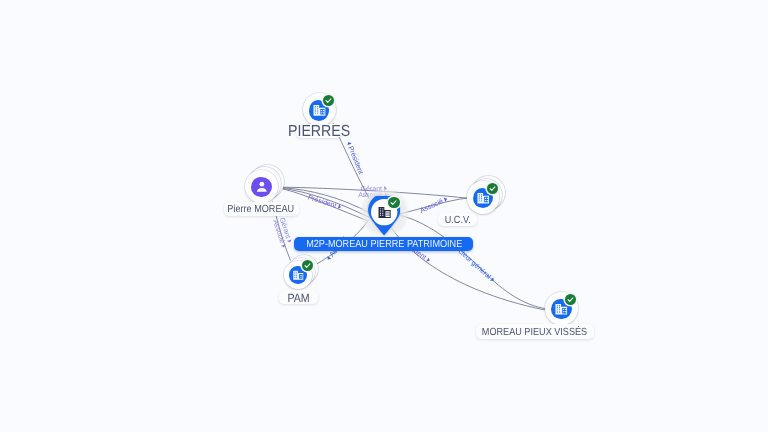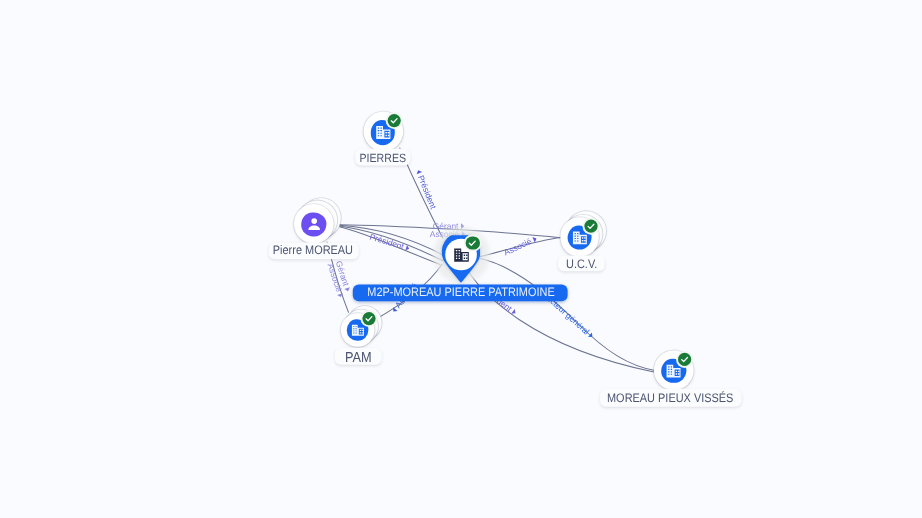--- a/index.html
+++ b/index.html
@@ -262,7 +262,7 @@
       </g>
     </svg>
 <div style="position: absolute; left: 0px; top: 0px; width: 768px; height: 432px; z-index: 4;">
-      <div class="lbl" style="left: 295.8px; top: 124.3px; width: 46.4px; height: 14.1px; font-size: 10px;">
+      <div class="lbl" style="left: 295.8px; top: 124.3px; width: 46.4px; height: 14.1px; font-size: 16px;">
         <span style="display: inline-block; position: relative; top: 1px; transform: scaleX(0.885);">PIERRES</span>
       </div>
       <div class="lbl" style="left: 223.7px; top: 202px; width: 74.9px; height: 13.8px; font-size: 10.3px;">

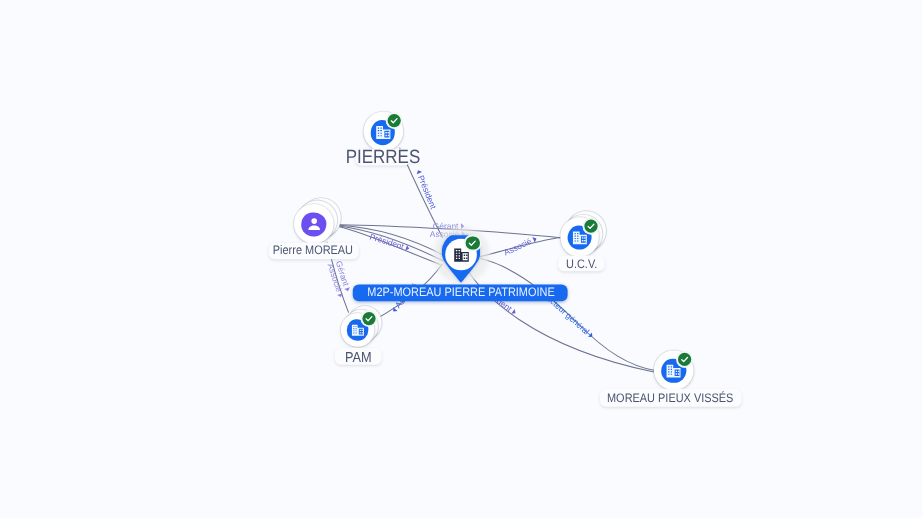--- a/index.html
+++ b/index.html
@@ -271,7 +271,7 @@
       <div class="lbl main" style="left: 294.3px; top: 236.5px; width: 179px; height: 14px; font-size: 10.3px;">
         <span style="display: inline-block; position: relative; top: 1px; transform: scaleX(0.885);">M2P-MOREAU PIERRE PATRIMOINE</span>
       </div>
-      <div class="lbl" style="left: 465px; top: 212.8px; width: 39.4px; height: 13.6px; font-size: 10.3px;">
+      <div class="lbl" style="left: 438px; top: 212.8px; width: 39.4px; height: 13.6px; font-size: 10.3px;">
         <span style="display: inline-block; position: relative; top: 1px; transform: scaleX(0.885);">U.C.V.</span>
       </div>
       <div class="lbl" style="left: 278.8px; top: 290.4px; width: 39.3px; height: 13.6px; font-size: 12px;">

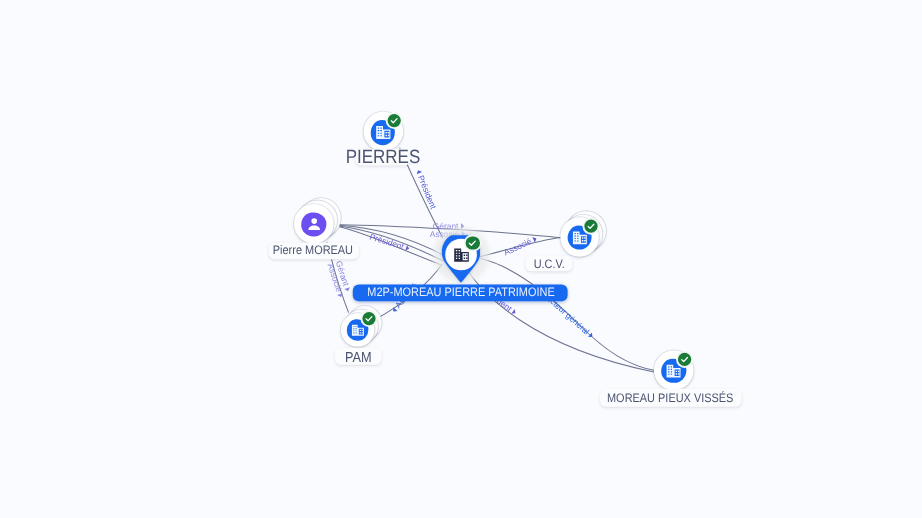--- a/index.html
+++ b/index.html
@@ -277,7 +277,7 @@
       <div class="lbl" style="left: 278.8px; top: 290.4px; width: 39.3px; height: 13.6px; font-size: 12px;">
         <span style="display: inline-block; position: relative; top: 1px; transform: scaleX(0.885);">PAM</span>
       </div>
-      <div class="lbl" style="left: 500px; top: 324.2px; width: 118px; height: 15.2px; font-size: 10.3px;">
+      <div class="lbl" style="left: 476px; top: 324.2px; width: 118px; height: 15.2px; font-size: 10.3px;">
         <span style="display: inline-block; position: relative; top: 1px; transform: scaleX(0.885);">MOREAU PIEUX VISSÉS</span>
       </div>
     </div>

